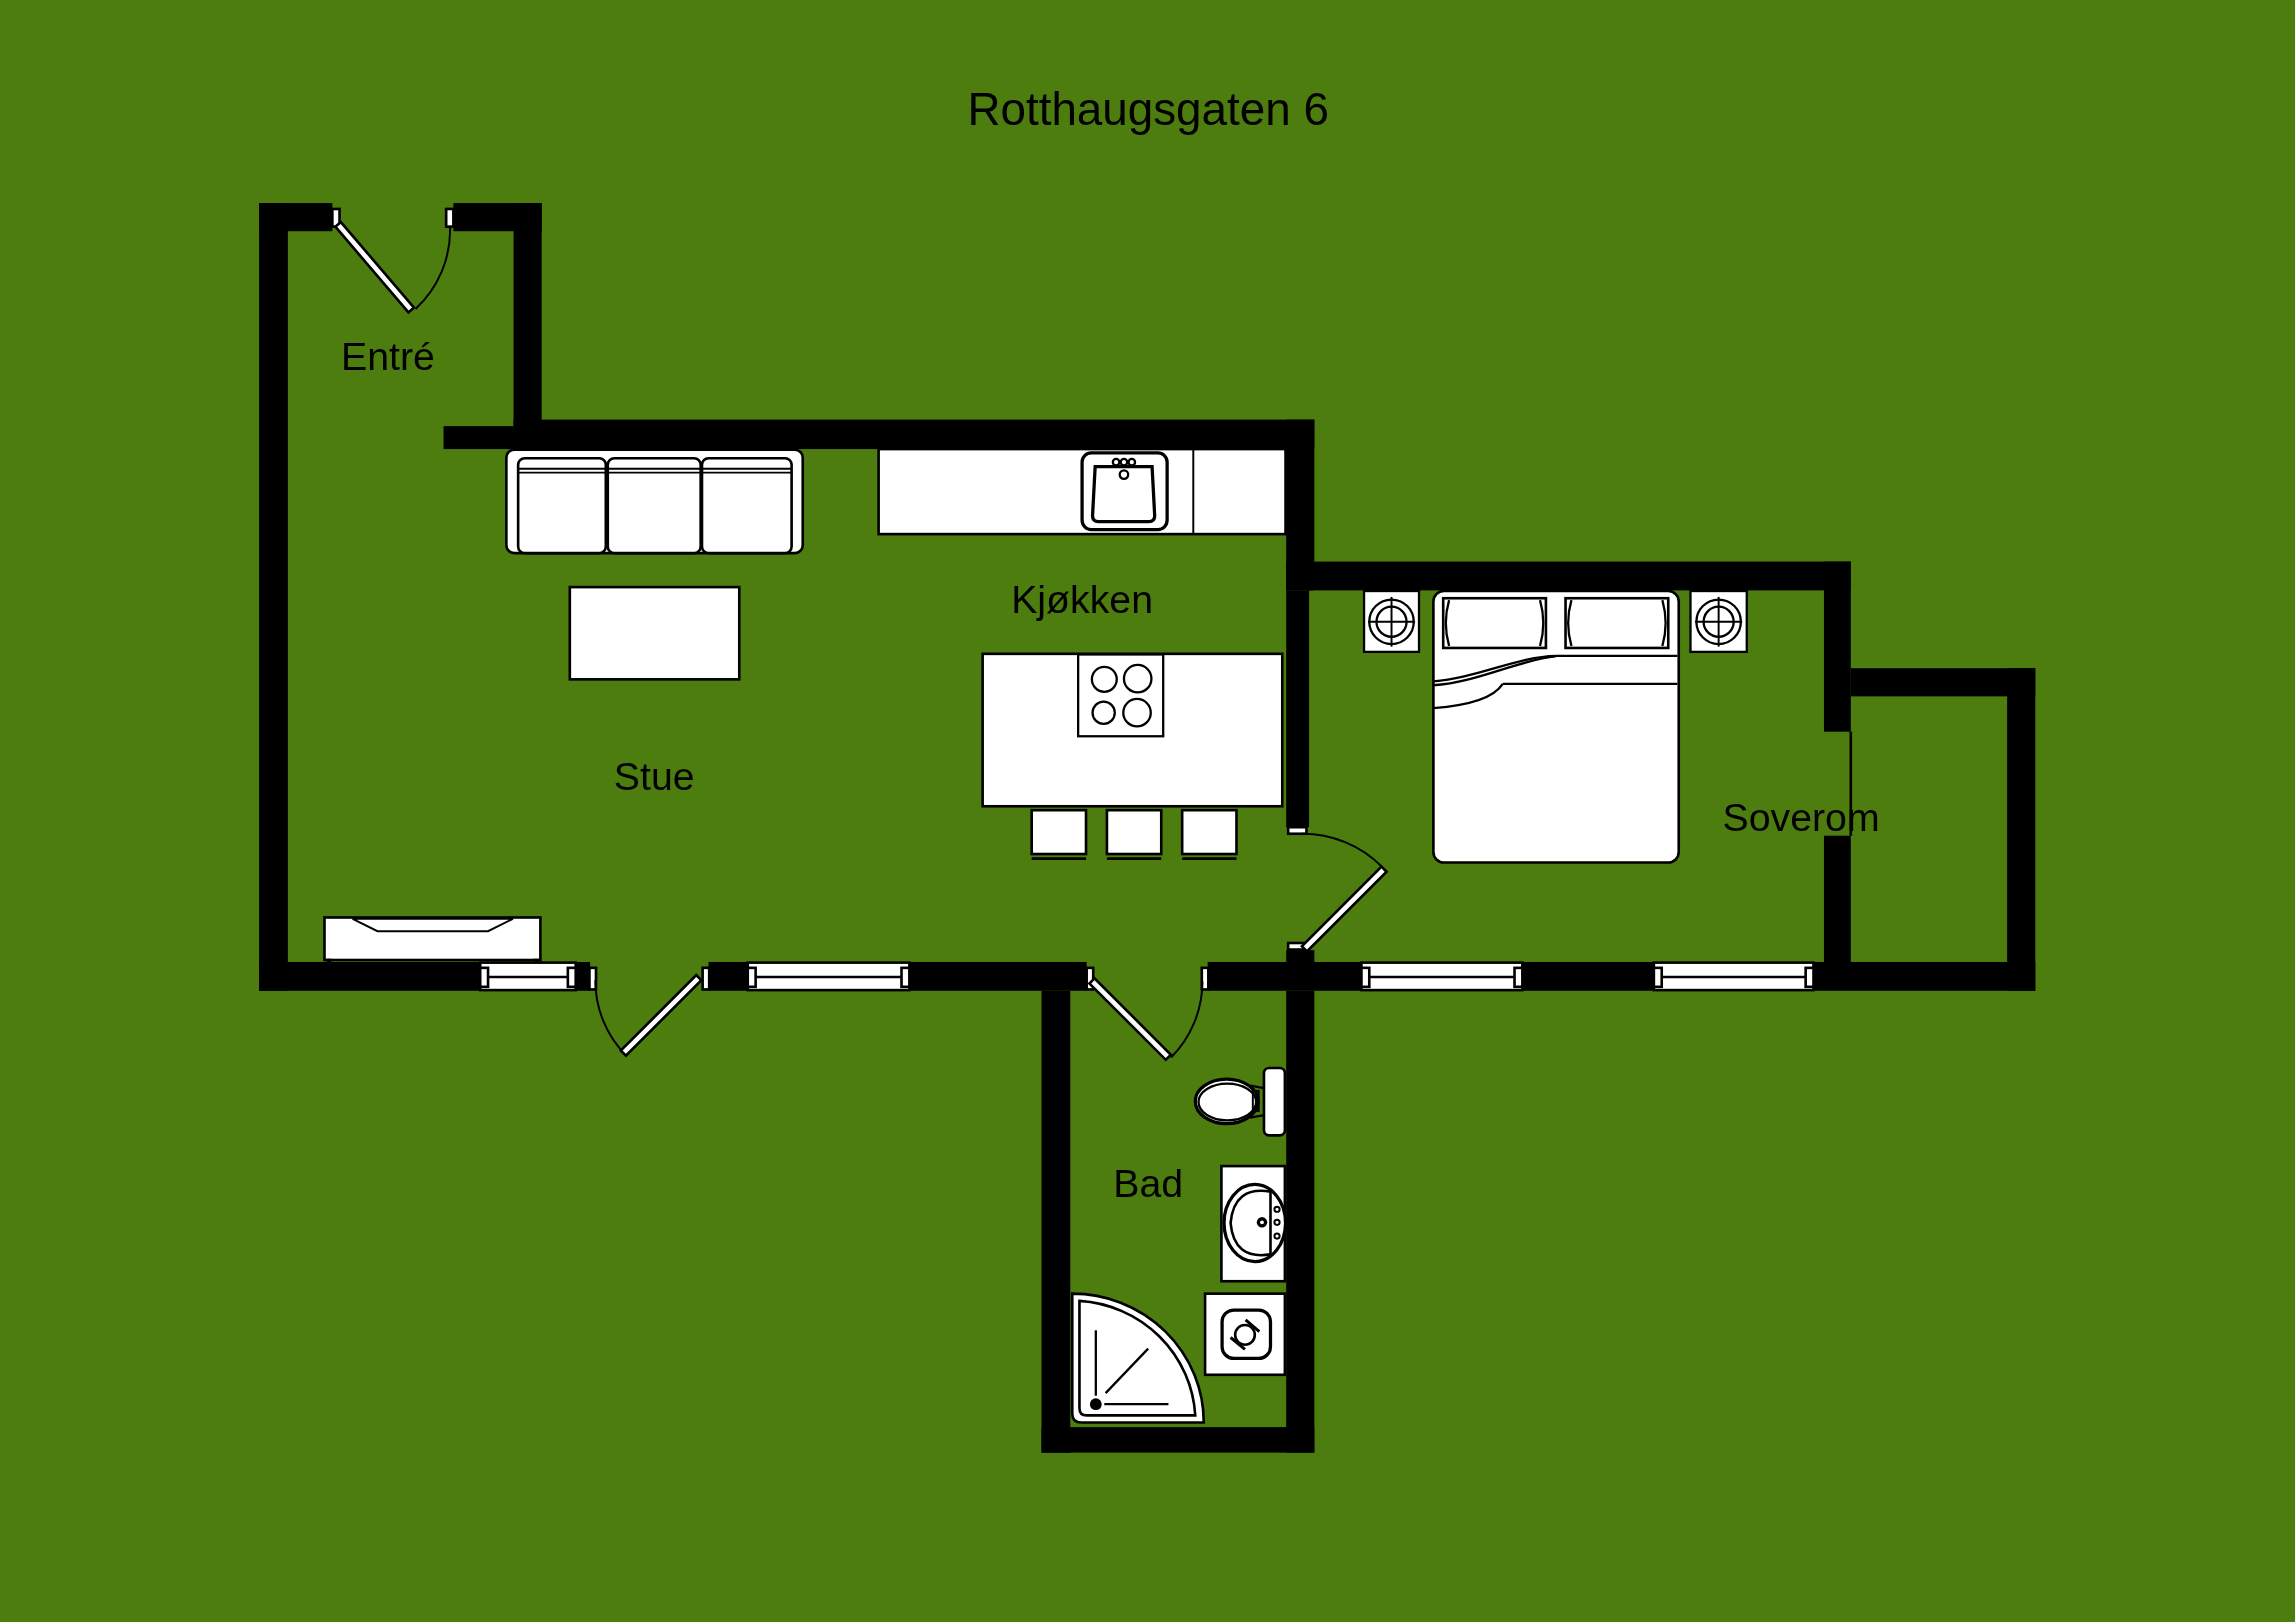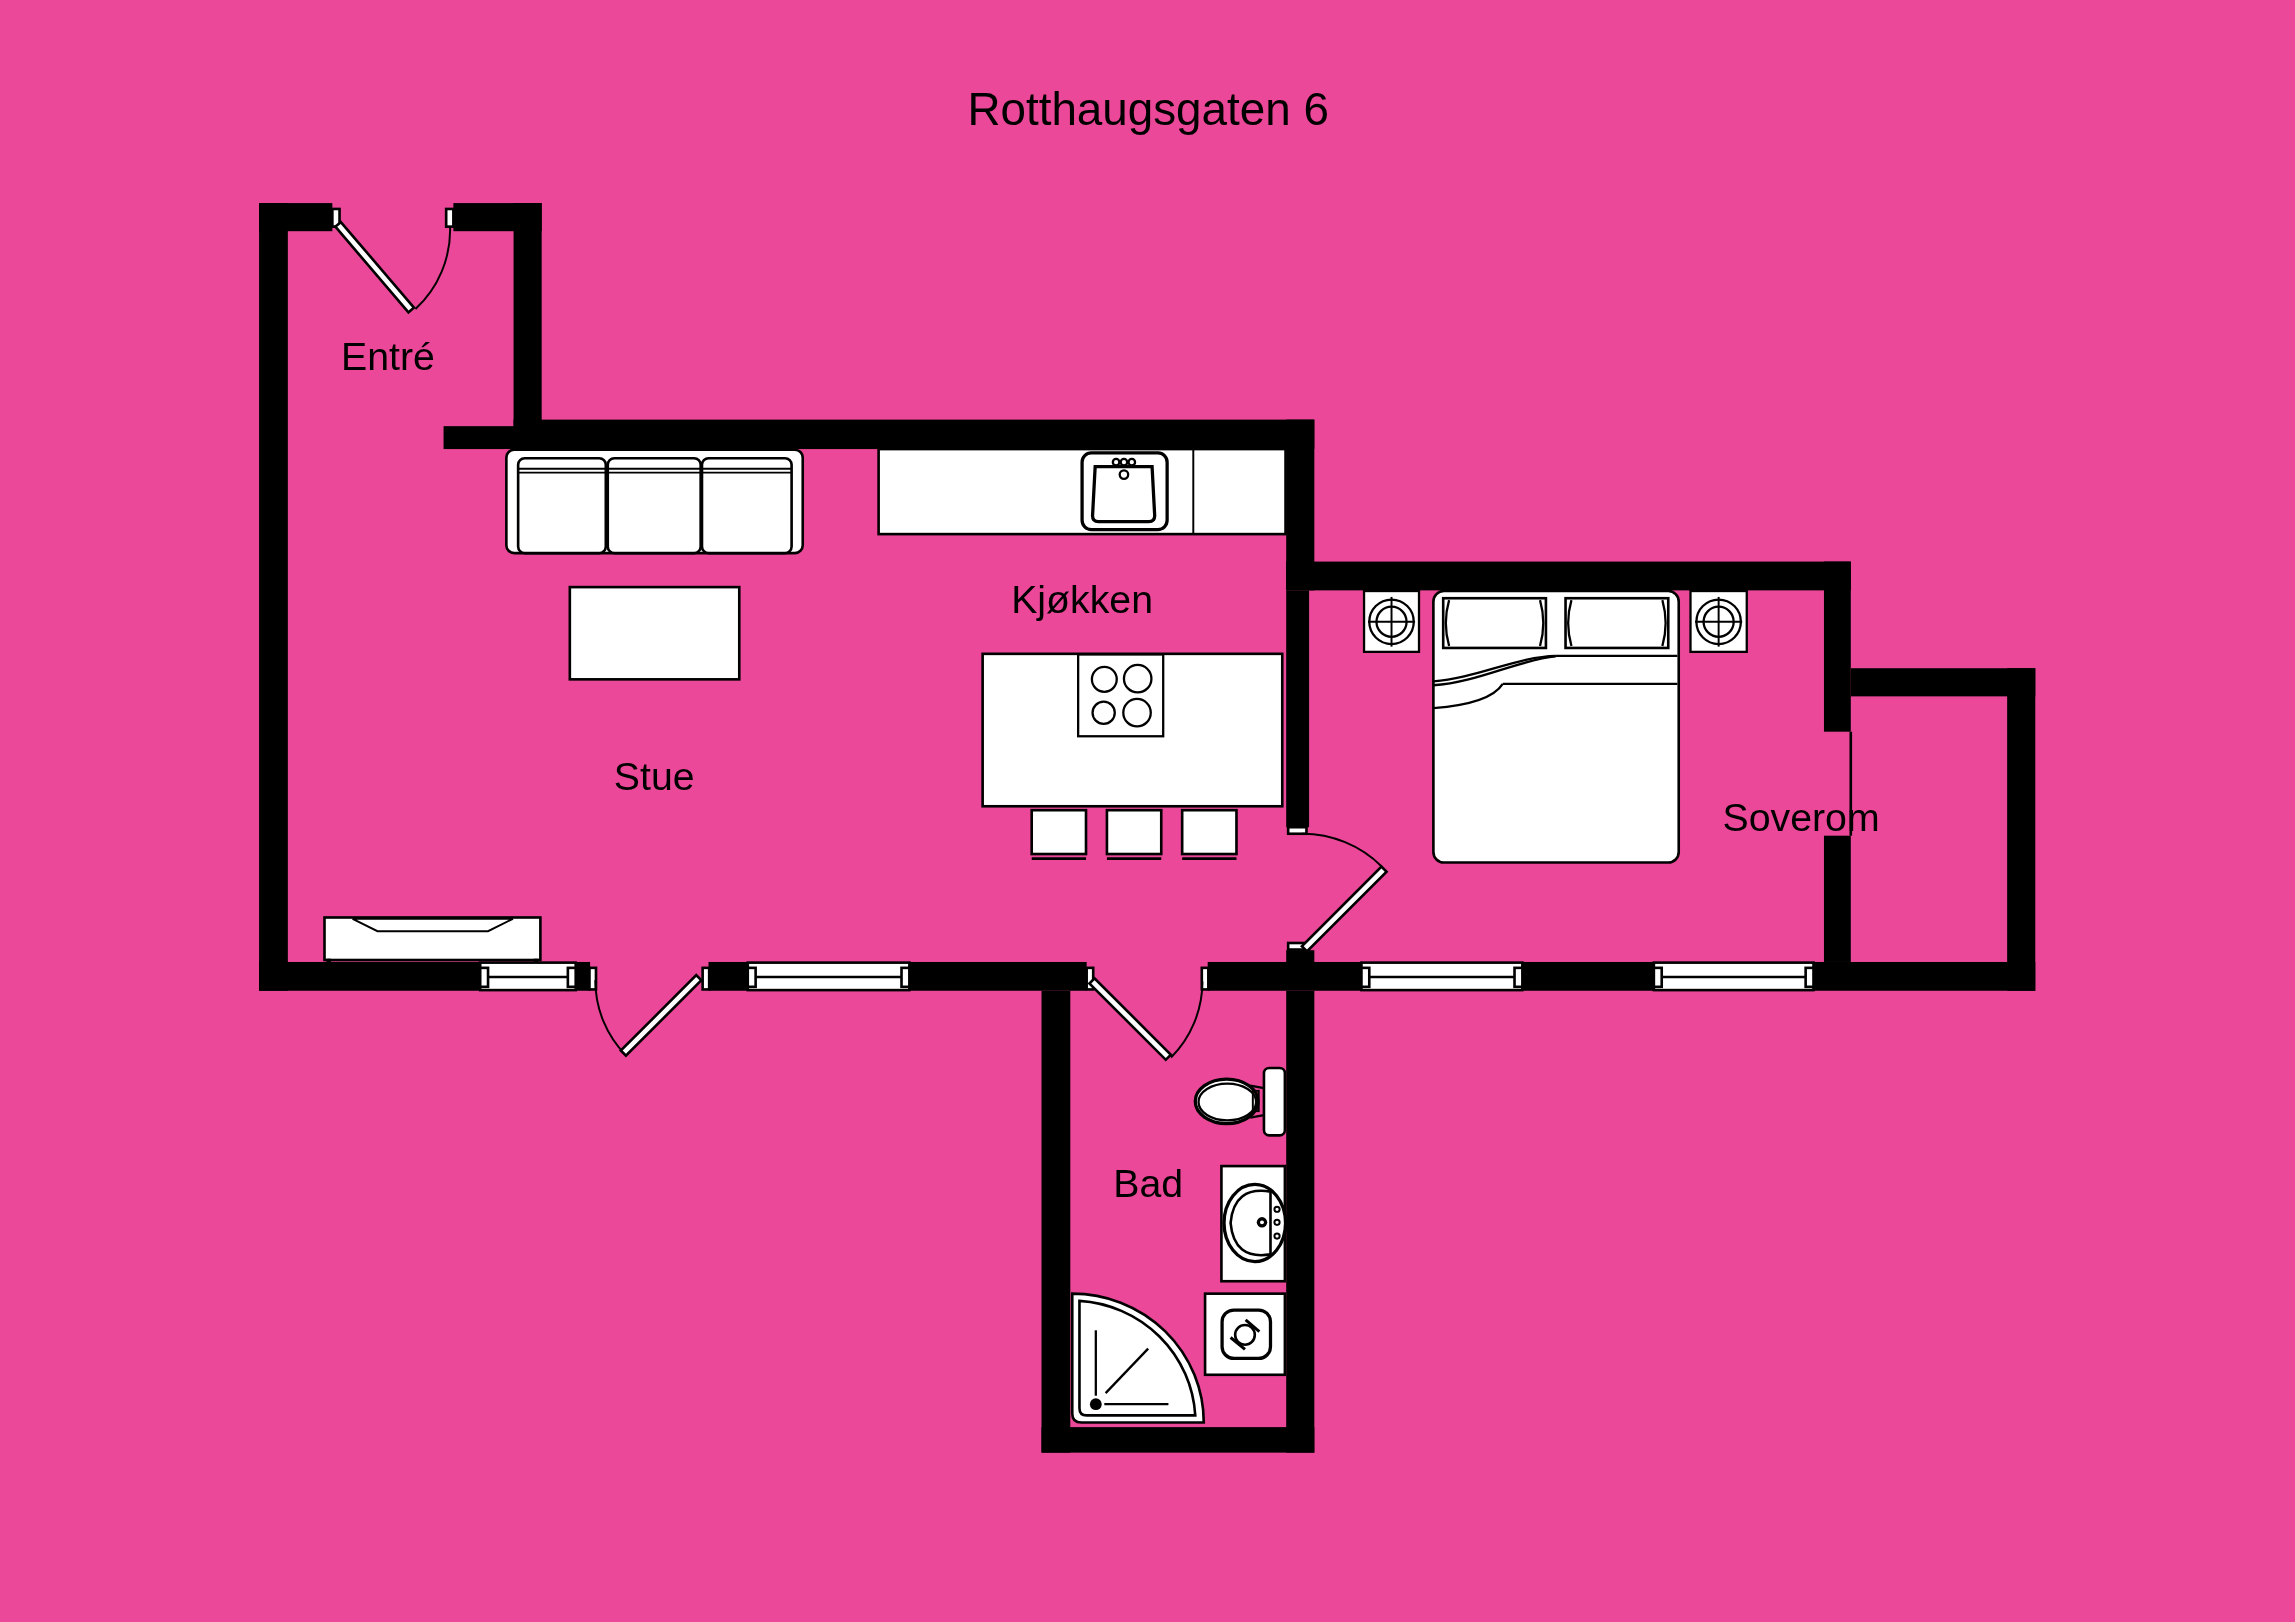--- a/index.html
+++ b/index.html
@@ -3,7 +3,7 @@
 <meta charset="utf-8">
 <style>
   html,body{margin:0;padding:0;background:#ffffff;}
-  #page{position:relative;width:2295px;height:1623px;background:#ec4899;overflow:hidden;}
+  #page{position:relative;width:2295px;height:1623px;background:#4d7c0f;overflow:hidden;}
   svg{position:absolute;left:0;top:0;}
   text{font-family:"Liberation Sans",sans-serif;fill:#000;}
 </style>

